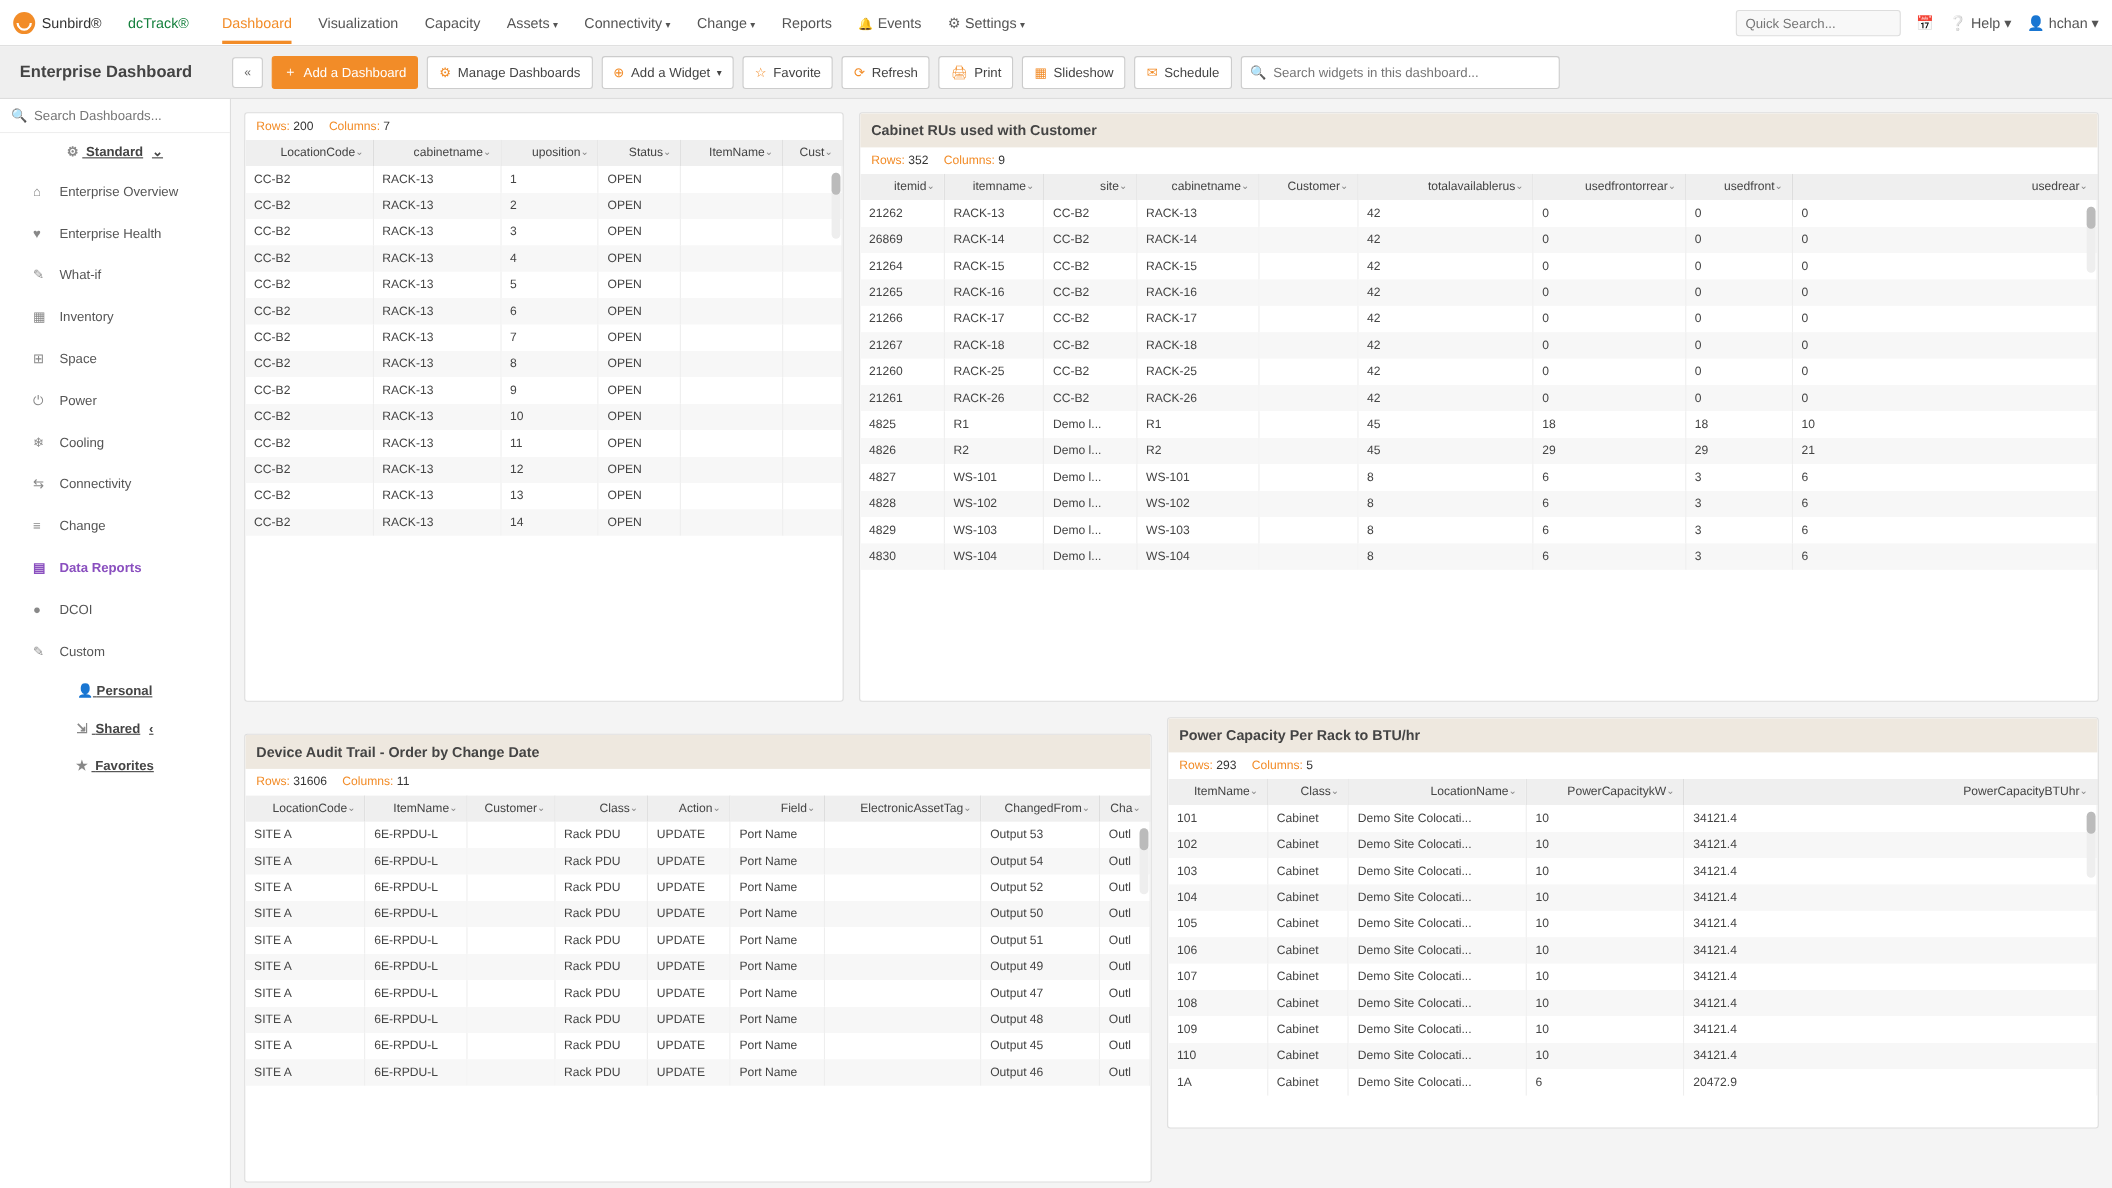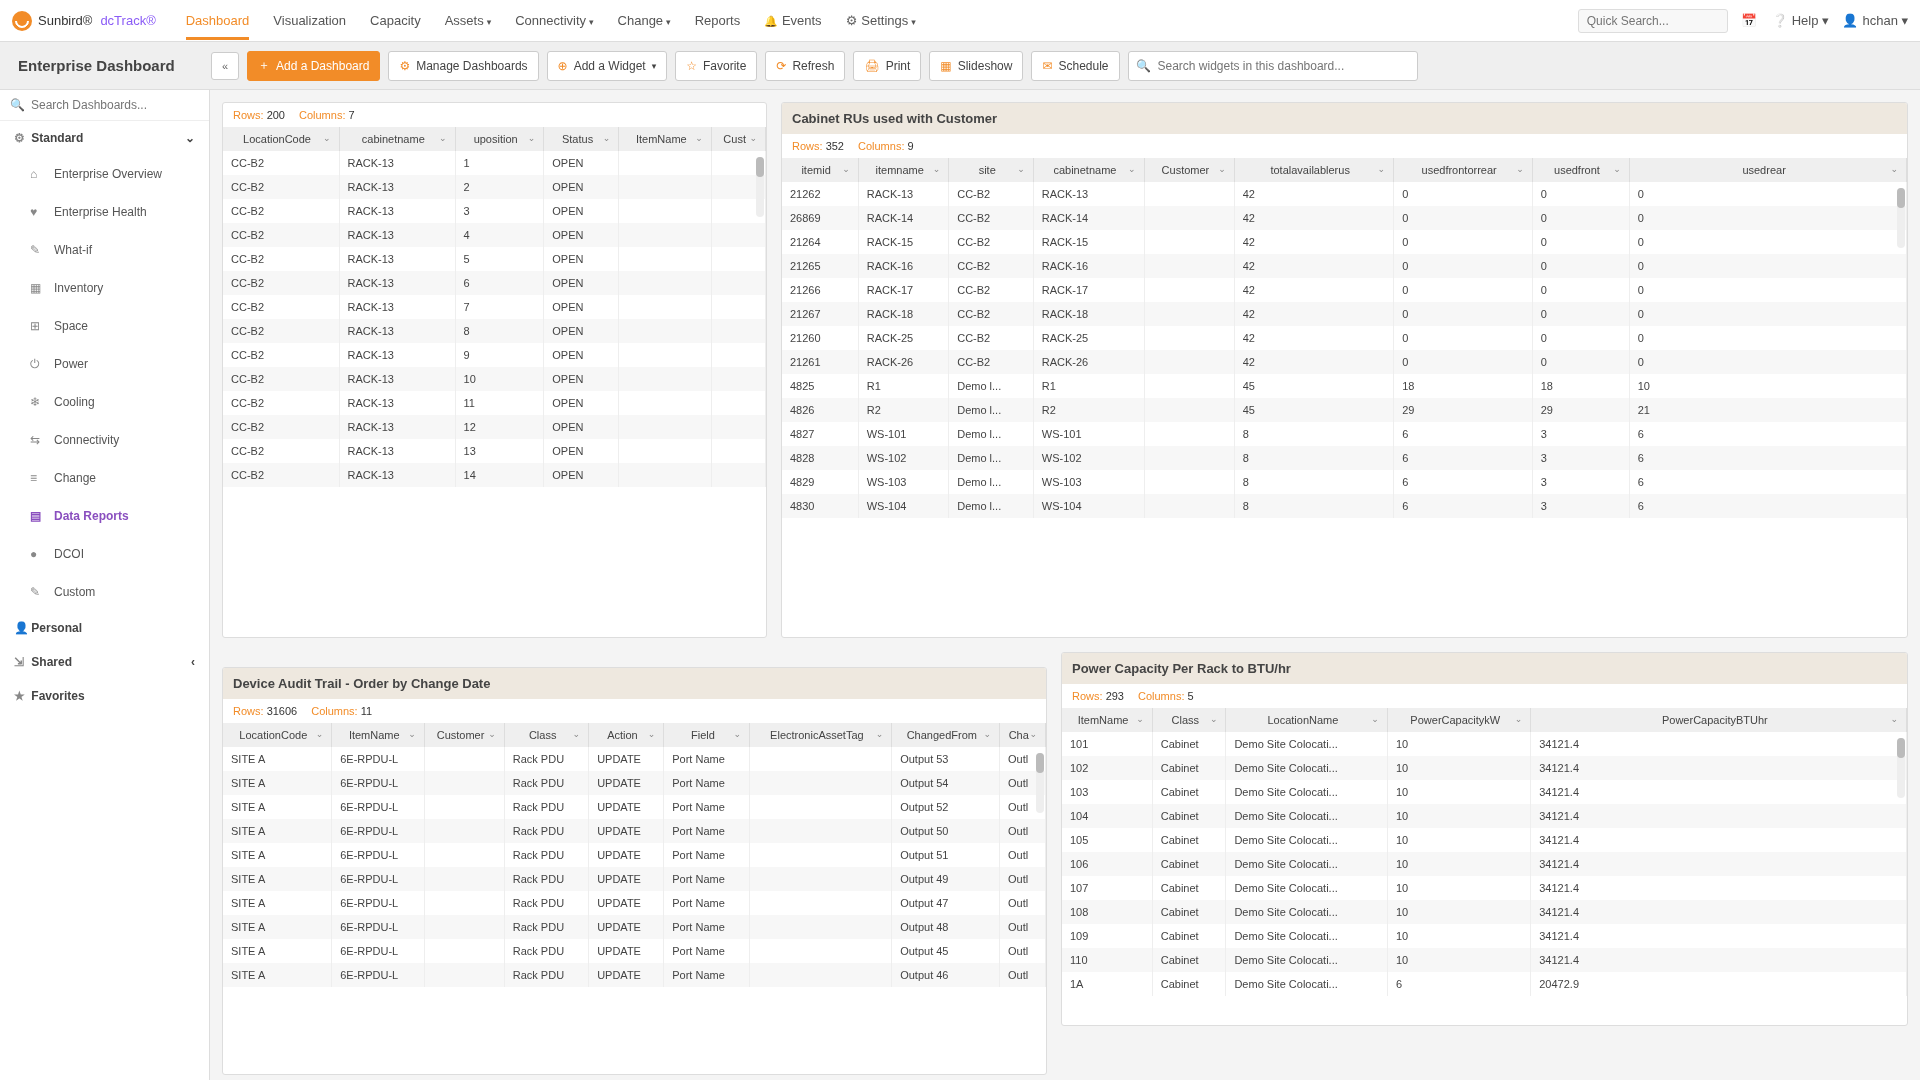--- a/index.html
+++ b/index.html
@@ -11,7 +11,7 @@
 .brand-logo { width: 20px; height: 20px; border-radius: 50%; background: #f28c28; position: relative; }
 .brand-logo::after { content: ""; position: absolute; width: 10px; height: 10px; border: 2px solid #fff; border-radius: 50%; border-top-color: transparent; border-left-color: transparent; top: 3px; left: 3px; transform: rotate(45deg); }
 .brand-text1 { font-size: 13px; color: #333; }
-.brand-text2 { font-size: 13px; color: #8b5cf6; margin-left: 2px; }
+.brand-text2 { font-size: 13px; color: #15803d; margin-left: 18px; }
 .navtabs { display: flex; gap: 24px; align-items: center; height: 100%; }
 .navtab { font-size: 13px; color: #555; cursor: pointer; padding: 12px 0; }
 .navtab.active { color: #f28c28; border-bottom: 3px solid #f28c28; padding-bottom: 9px; font-weight: 500;}

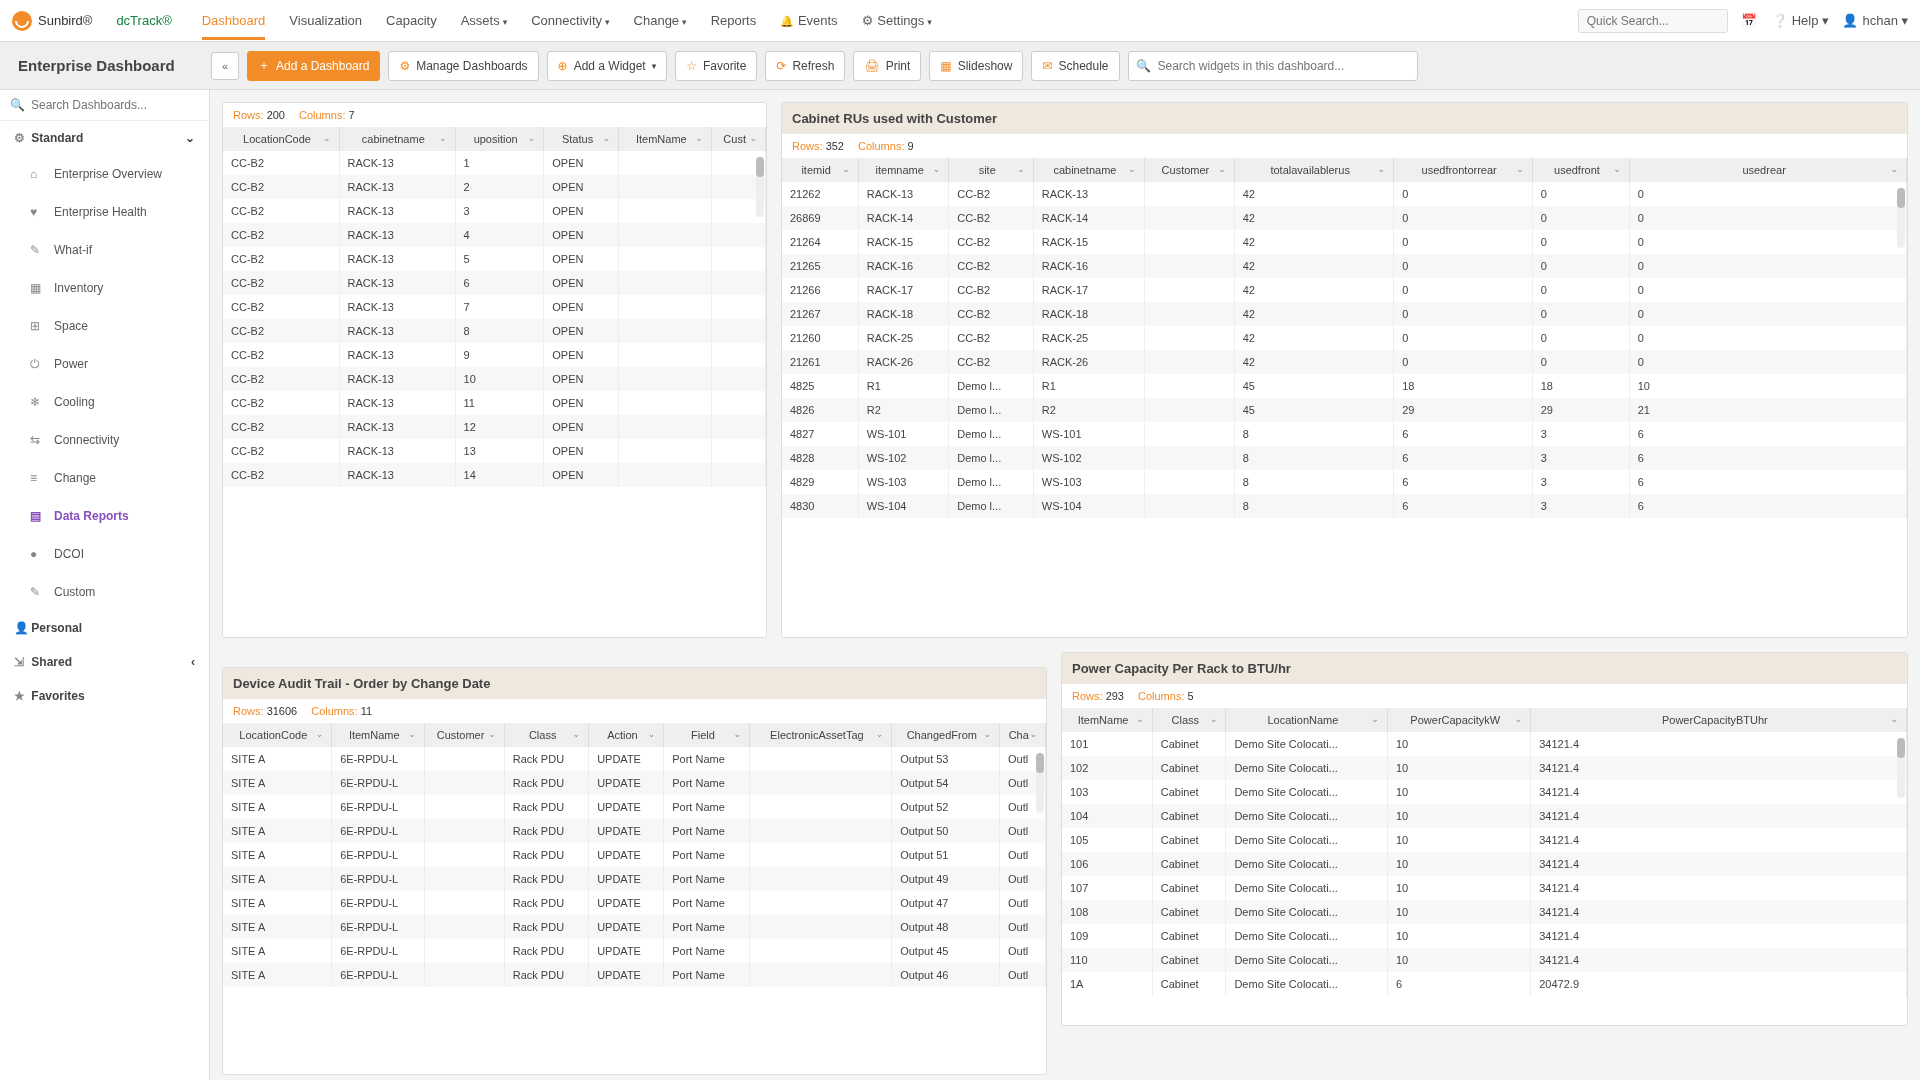--- a/index.html
+++ b/index.html
@@ -39,7 +39,7 @@
 .sidebar { width: 210px; border-right: 1px solid #ddd; background: #fff; overflow-y: auto; }
 .sidebar-search { display:flex;align-items:center;gap:6px;padding: 8px 10px; border-bottom: 1px solid #eee; color:#888;}
 .sidebar-search input{border:none;outline:none;width:100%;font-size:12px;}
-.side-section { padding: 10px 14px; font-weight: bold; color: #444; border-bottom: none; cursor:pointer; display:flex;align-items:center;gap:8px;justify-content:space-between;}
+.side-section { padding: 10px 14px; font-weight: bold; color: #444; border-bottom: none; cursor:pointer; display:flex;align-items:center;gap:8px;justify-content:center;text-decoration:underline;}
 .side-item { padding: 12px 14px 12px 30px; color: #555; cursor: pointer; display:flex;align-items:center;gap:10px;}
 .side-item.active { color: #8a4fbf; font-weight:bold;}
 .side-icon{width:14px;display:inline-block;color:#888;font-size:12px;}

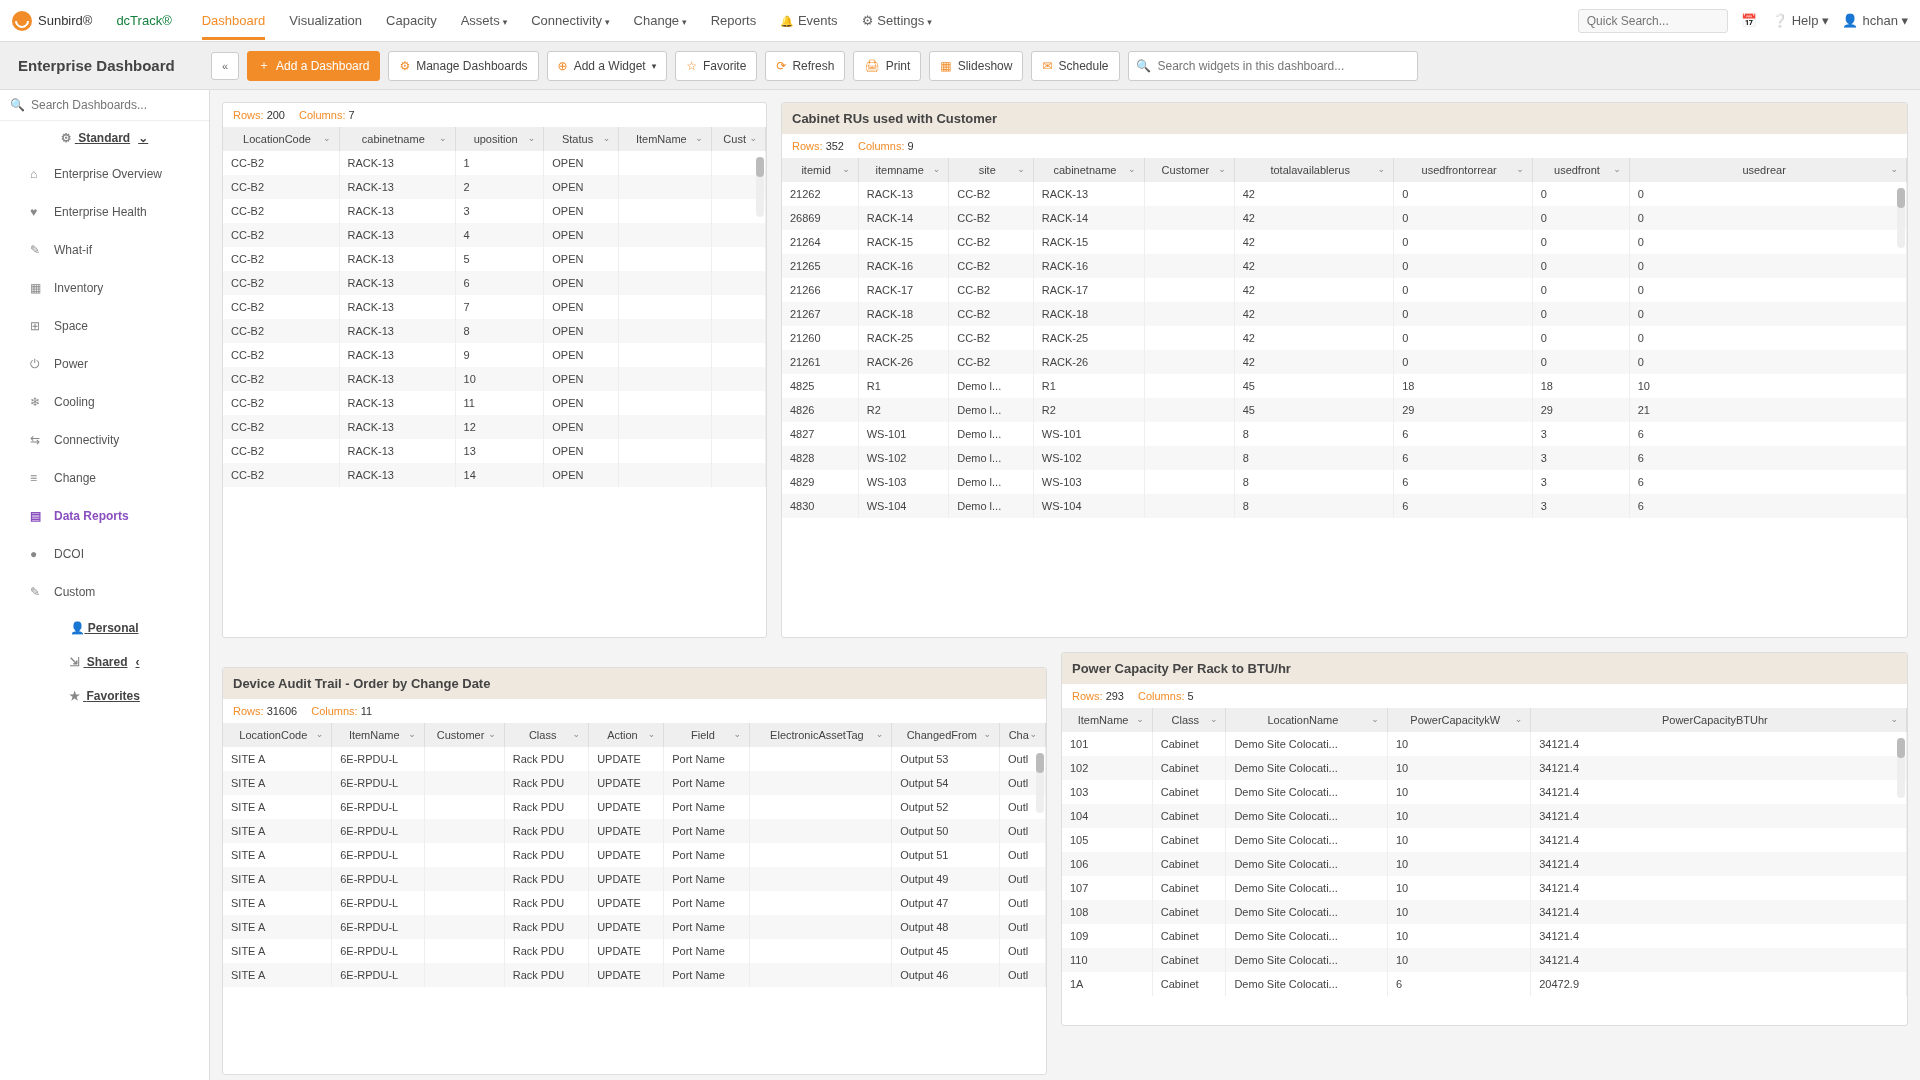--- a/index.html
+++ b/index.html
@@ -55,7 +55,7 @@
 .widget-body { position: relative; overflow: hidden; }
 .table-scroll{ overflow:auto; height:100%;}
 table { border-collapse: collapse; width: 100%; font-size: 11px; }
-th { background: #efefef; text-align: center; padding: 6px 8px; border-right: 1px solid #ddd; font-weight: normal; color: #444; position:relative;}
+th { background: #efefef; text-align: right; padding: 6px 8px; border-right: 1px solid #ddd; font-weight: normal; color: #444; position:relative;}
 th .sort { float: right; font-size: 9px; color: #888; }
 td { padding: 6px 8px; border-right: 1px solid #eee; color: #444; white-space: nowrap; overflow:hidden; text-overflow:ellipsis;}
 tbody tr:nth-child(even) td { background: #f7f7f7; }

